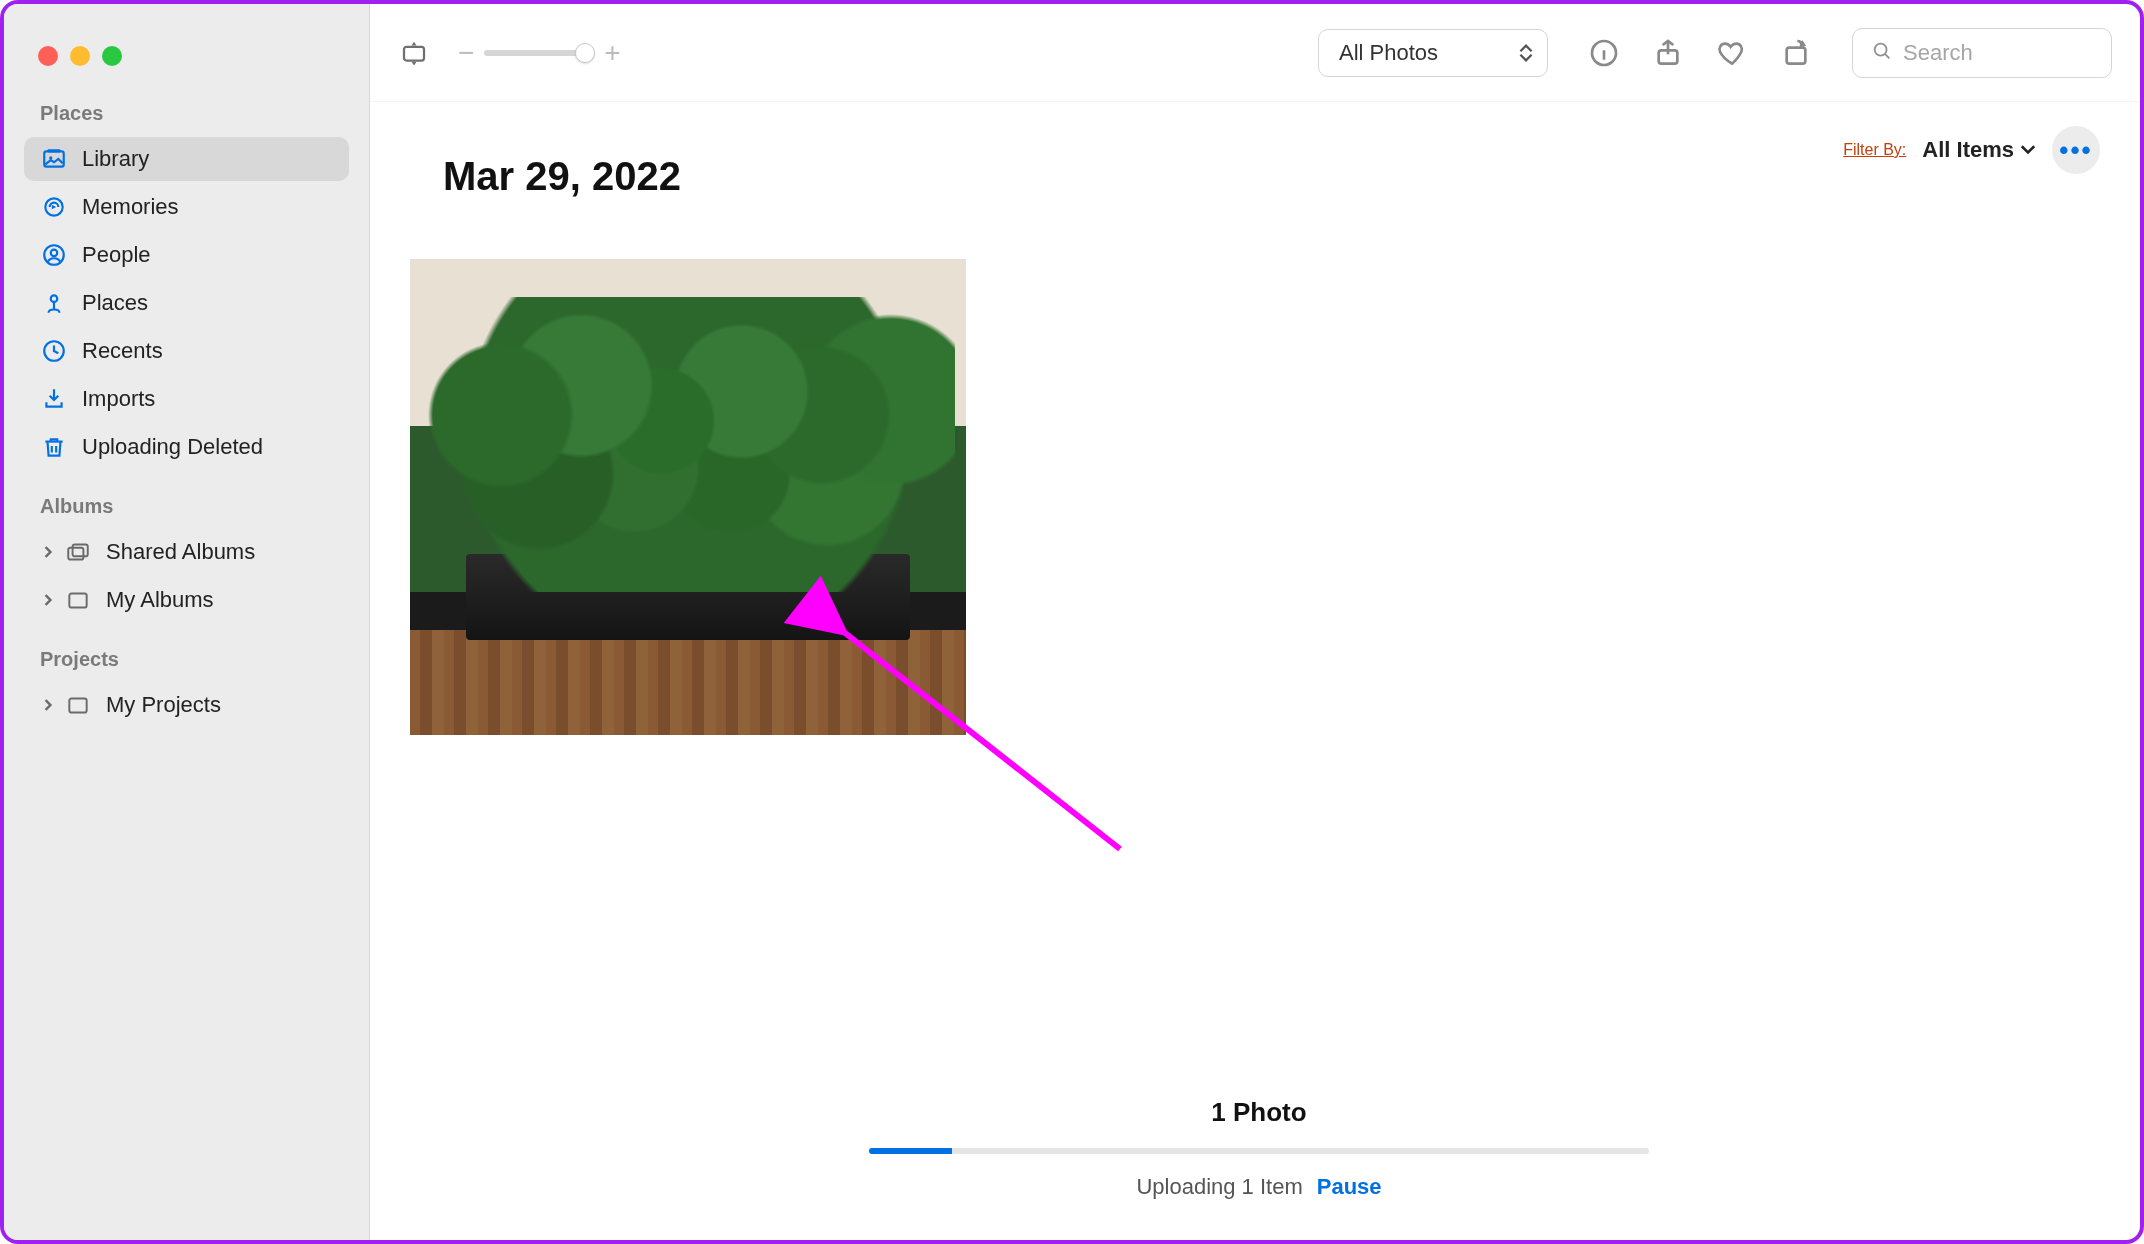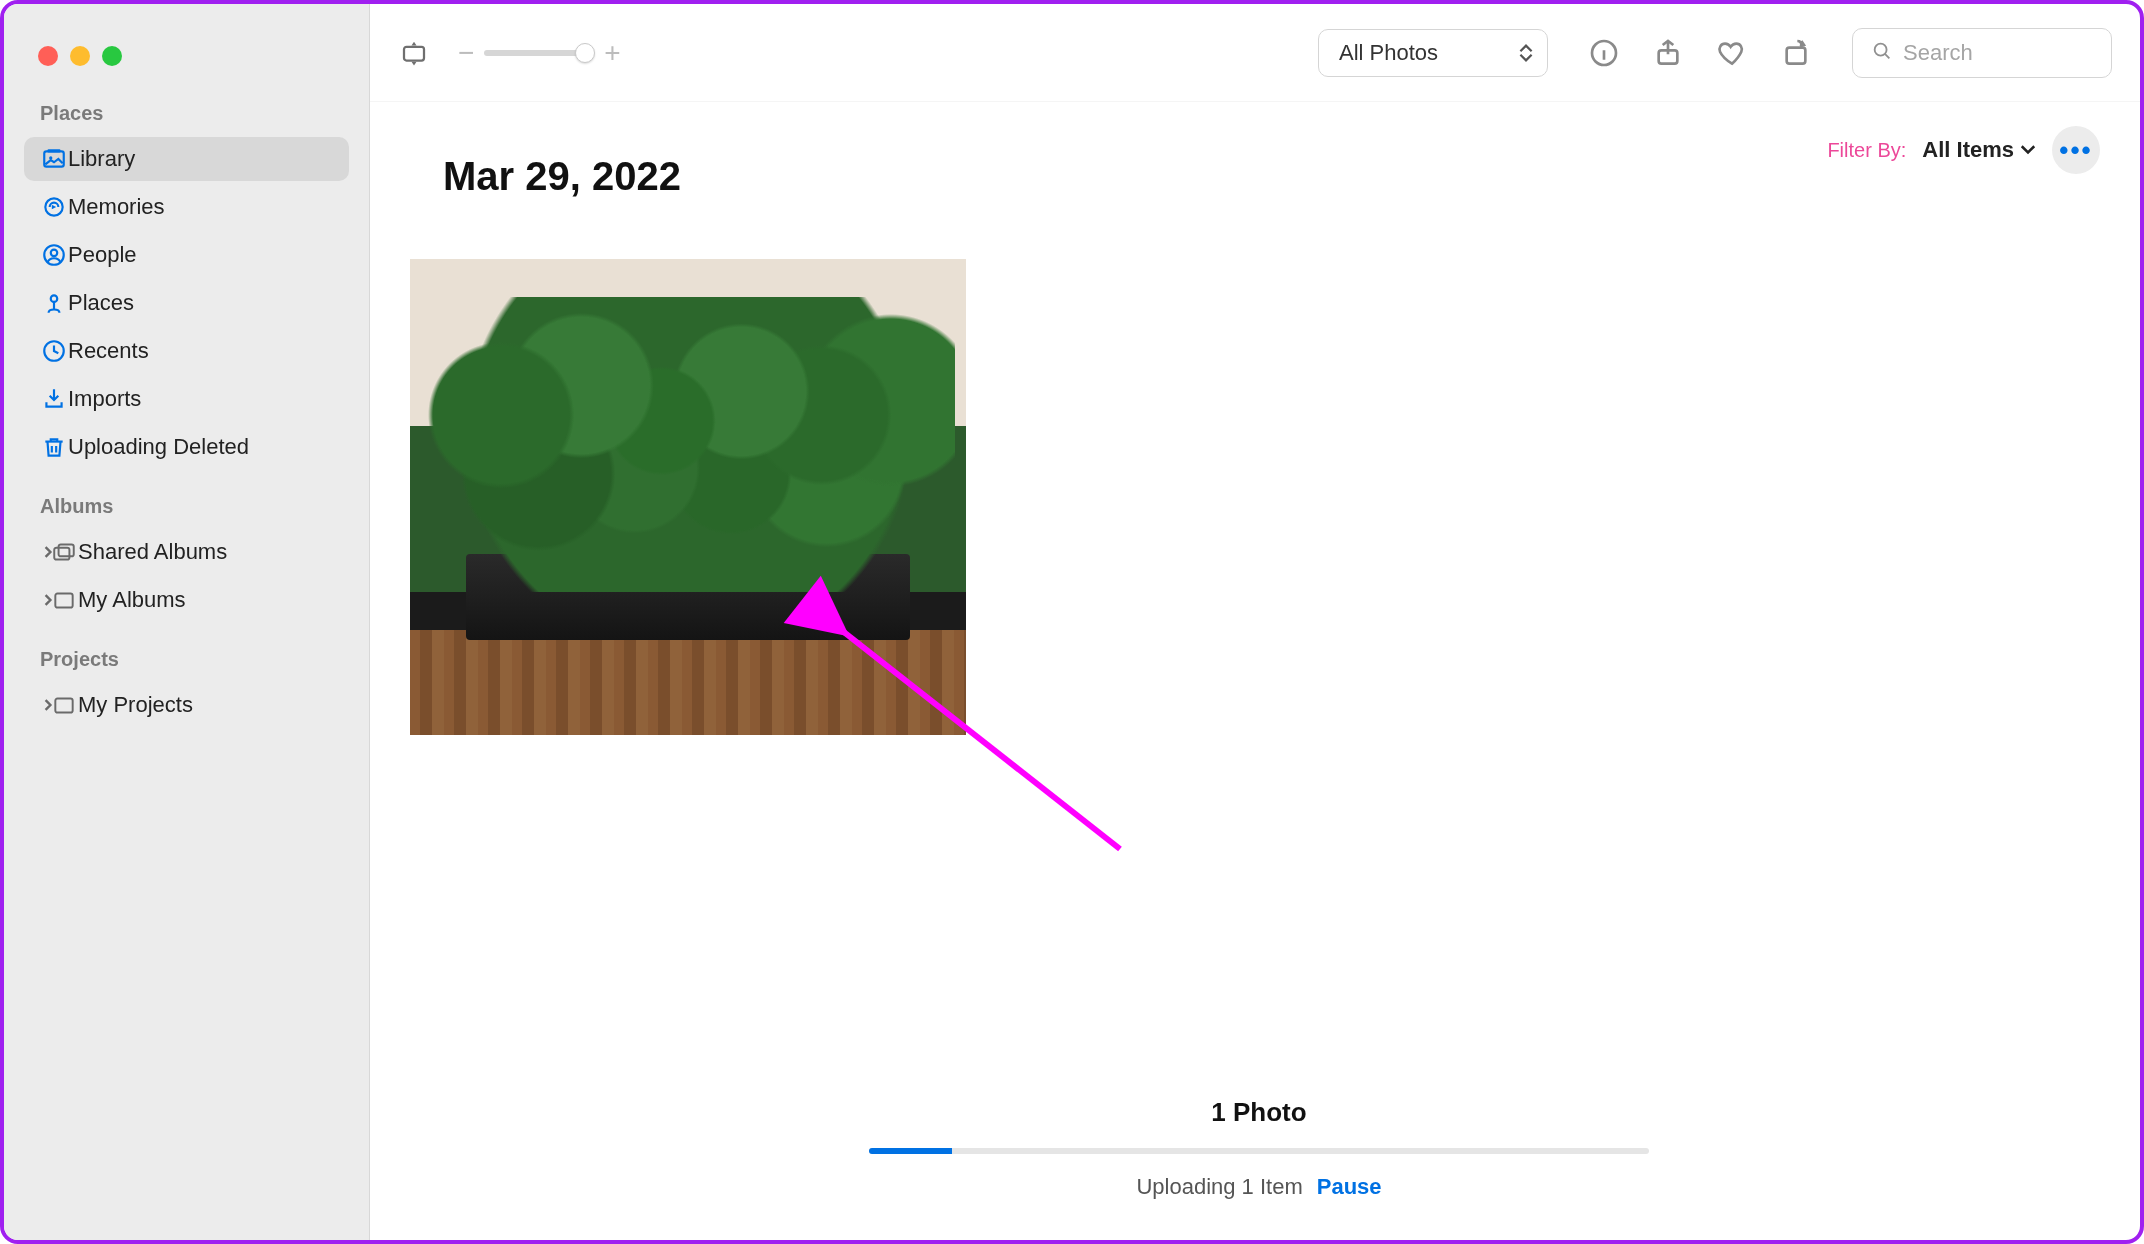--- a/index.html
+++ b/index.html
@@ -42,7 +42,7 @@
   padding: 6px 36px 10px 36px;
 }
 .nav-item {
-  display: flex; align-items: center; 
+  display: flex; align-items: center; gap: 14px;
   margin: 2px 20px;
   padding: 8px 16px;
   border-radius: 10px;

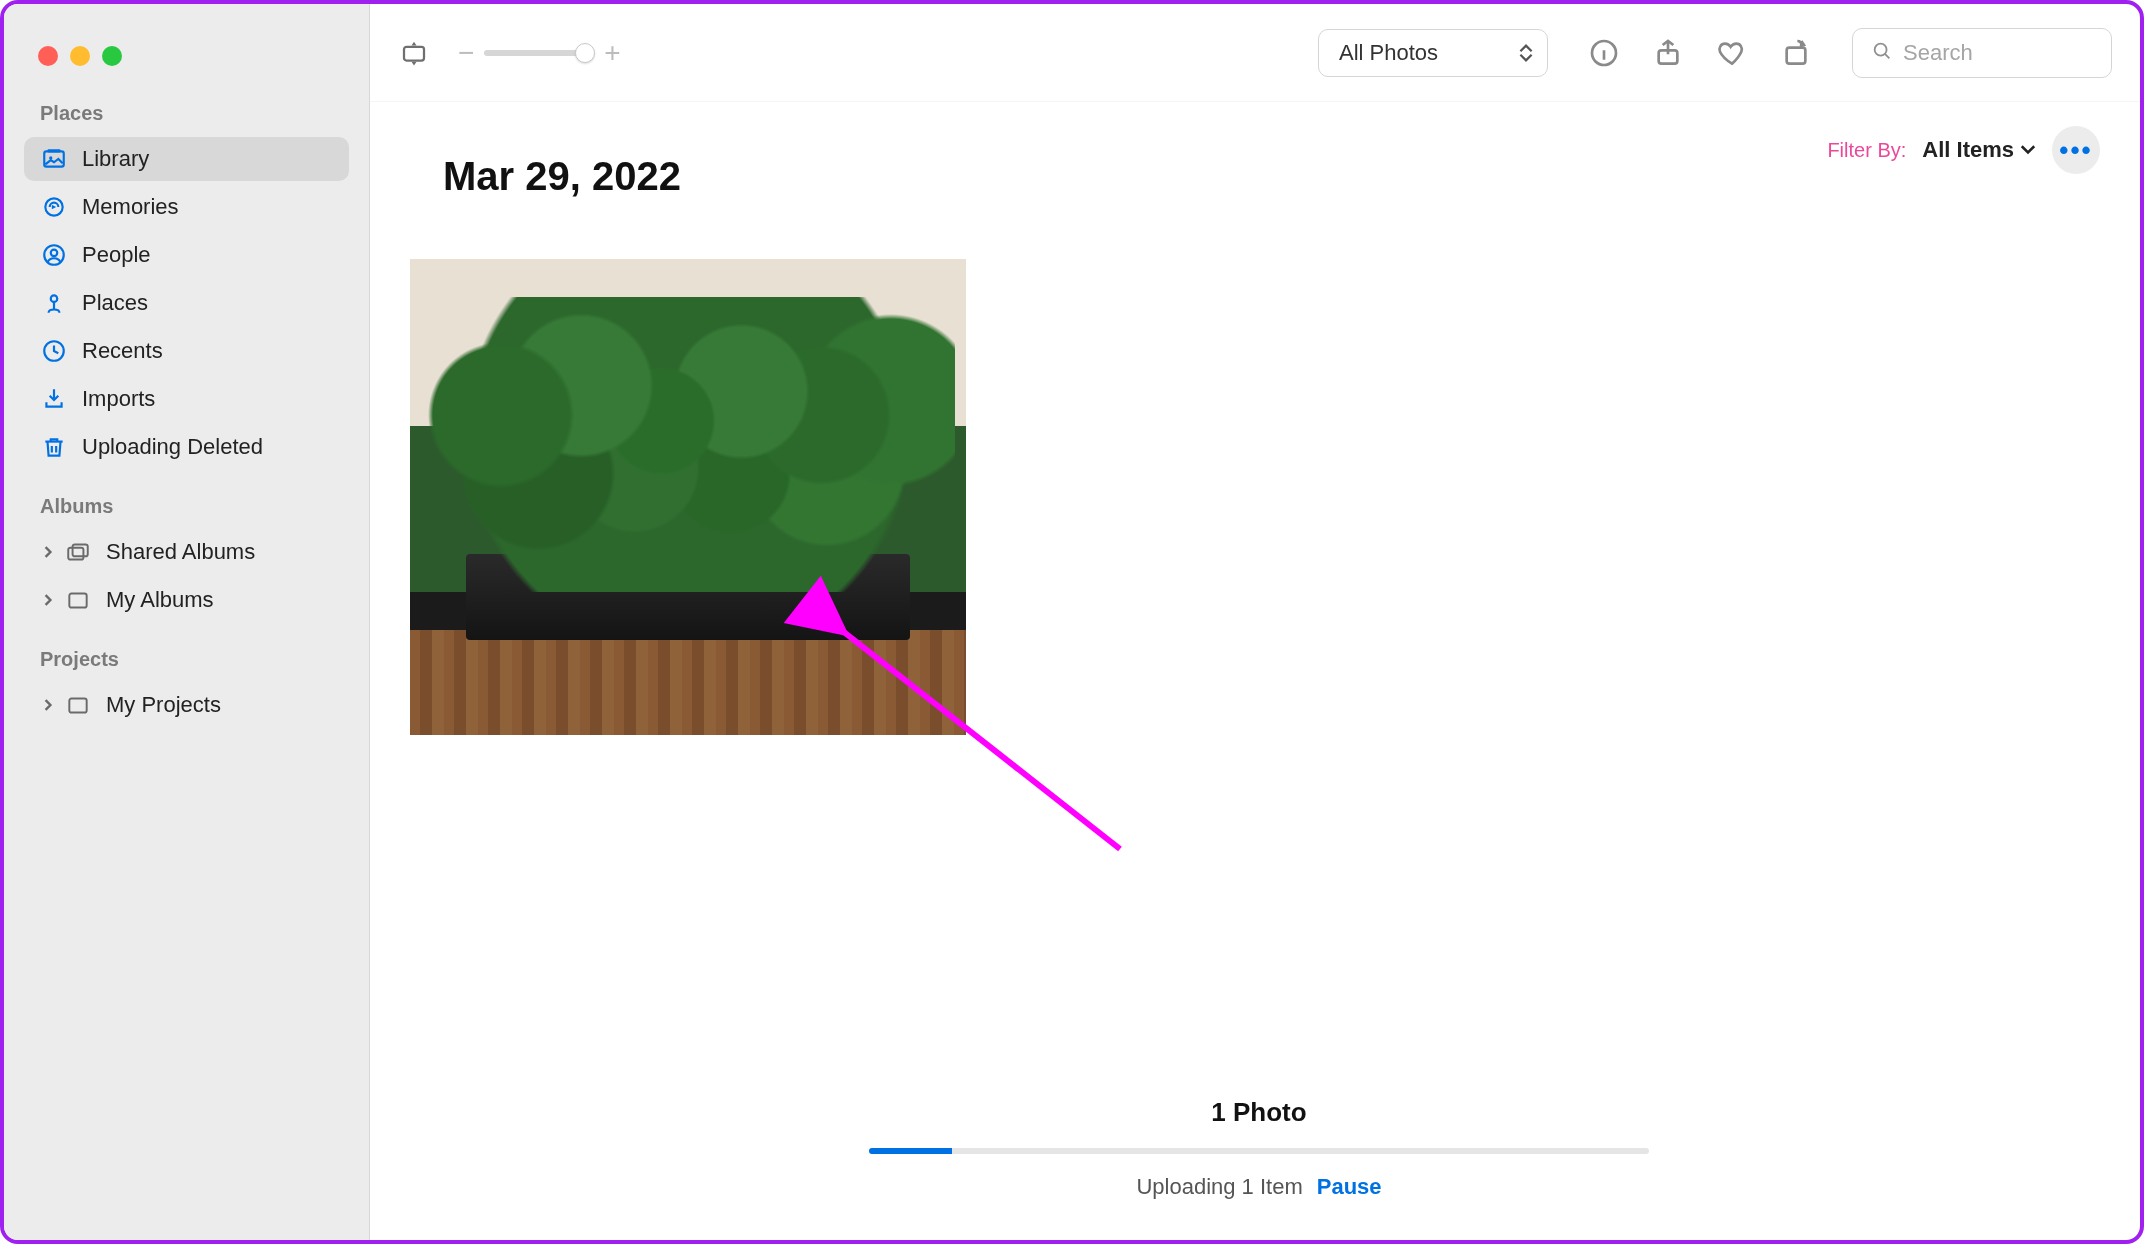--- a/index.html
+++ b/index.html
@@ -113,7 +113,7 @@
   padding: 24px 40px 0 40px;
   gap: 16px;
 }
-.filter-label { color:#ec4899; font-size:20px; }
+.filter-label { color:#c2410c; font-size:16px;text-decoration:underline; }
 .filter-value { font-weight:700; font-size:22px; color:#222; display:flex; align-items:center; gap:6px;}
 .filter-value svg{ width:16px; height:10px; }
 .more-btn {

